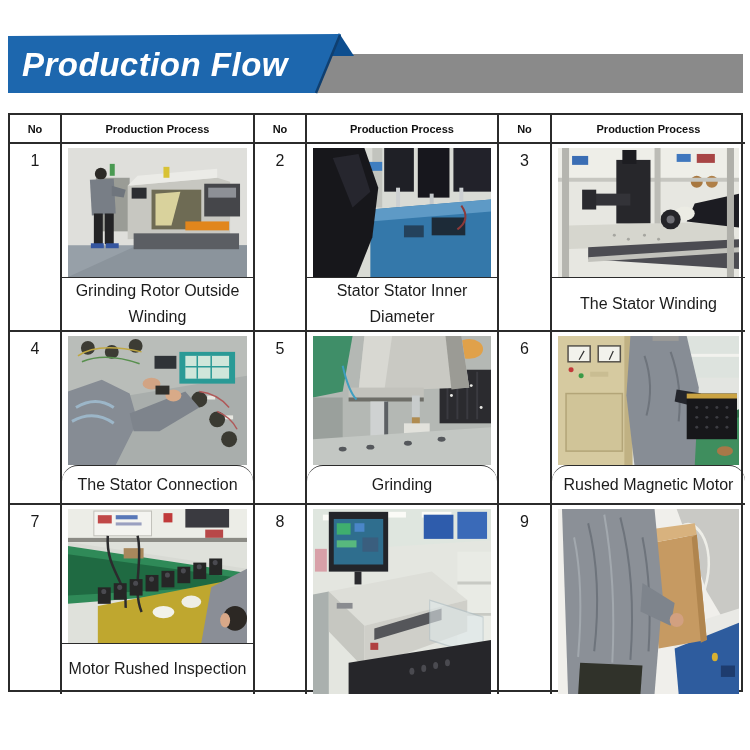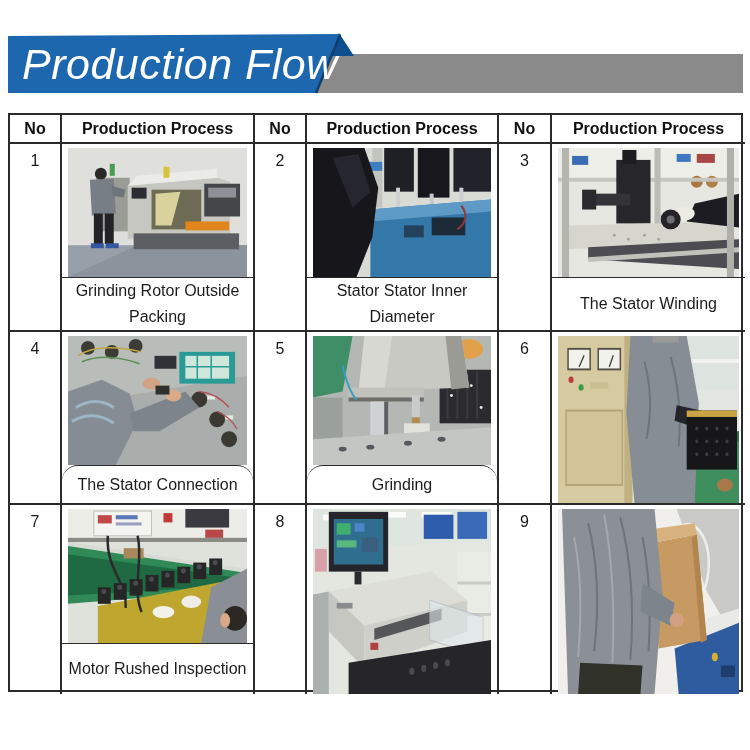--- a/index.html
+++ b/index.html
@@ -8,7 +8,7 @@
   
   .banner{position:absolute;left:0;top:0;width:750px;height:110px;}
   .banner-title{position:absolute;left:22px;top:36px;height:57px;display:flex;align-items:center;
-        font-size:43px;font-weight:normal;font-style:italic;color:#ffffff;letter-spacing:.5px;}
+        font-size:33px;font-weight:bold;font-style:italic;color:#ffffff;letter-spacing:.5px;}
   
   .flow-table{position:absolute;left:8px;top:113px;width:735px;height:579px;
         display:grid;grid-template-columns:52px 193px 52px 192px 53px 193px;

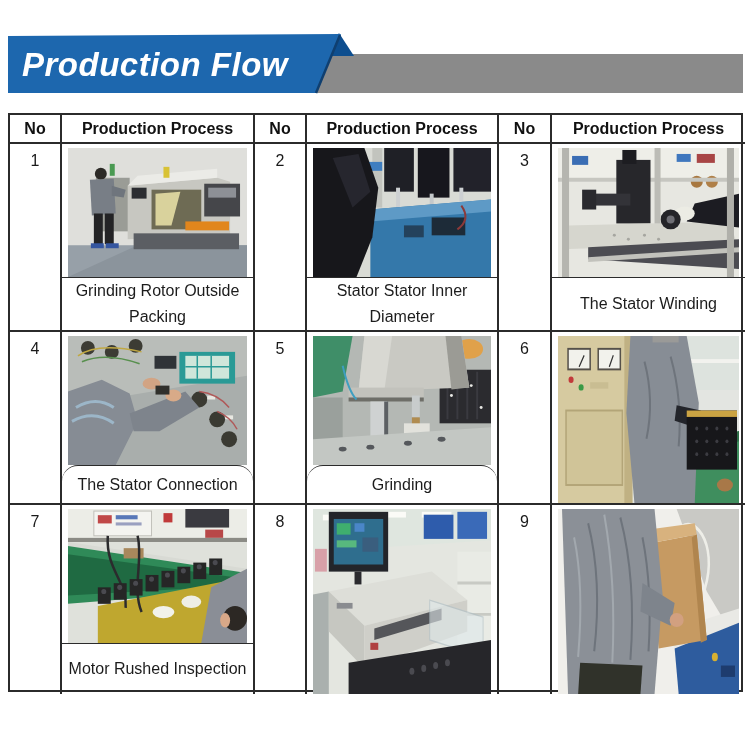--- a/index.html
+++ b/index.html
@@ -19,7 +19,7 @@
   .cell.last-col{border-right:none;}
   .cell.last-row{border-bottom:none;}
   .head{display:flex;align-items:center;justify-content:center;
-        font-weight:bold;font-size:16px;color:#111;}
+        font-weight:bold;font-size:11px;color:#111;}
   .no-cell{display:flex;justify-content:center;align-items:flex-start;
         padding-top:8px;font-size:16px;color:#1a1a1a;}
   .pp-cell{display:flex;flex-direction:column;}

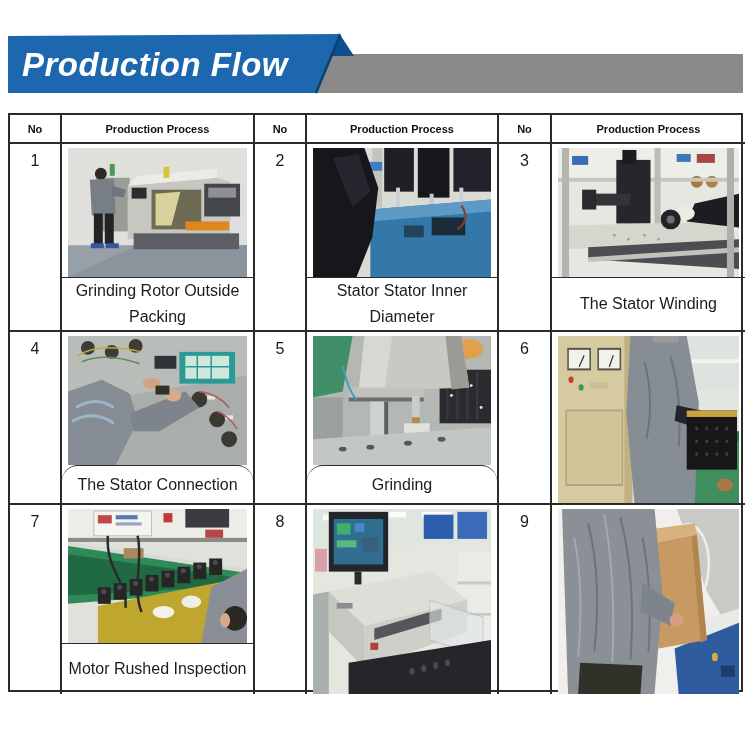--- a/index.html
+++ b/index.html
@@ -84,7 +84,7 @@
           <rect x="38" y="96" width="13" height="5" fill="#3556a0"></rect>
         </svg>
       </div>
-      <div class="caption cap-r1">Grinding Rotor Outside Packing</div>
+      <div class="caption cap-r1">Grinding Rotor Outside Winding</div>
     </div>
 
     <div class="cell no-cell">2</div>

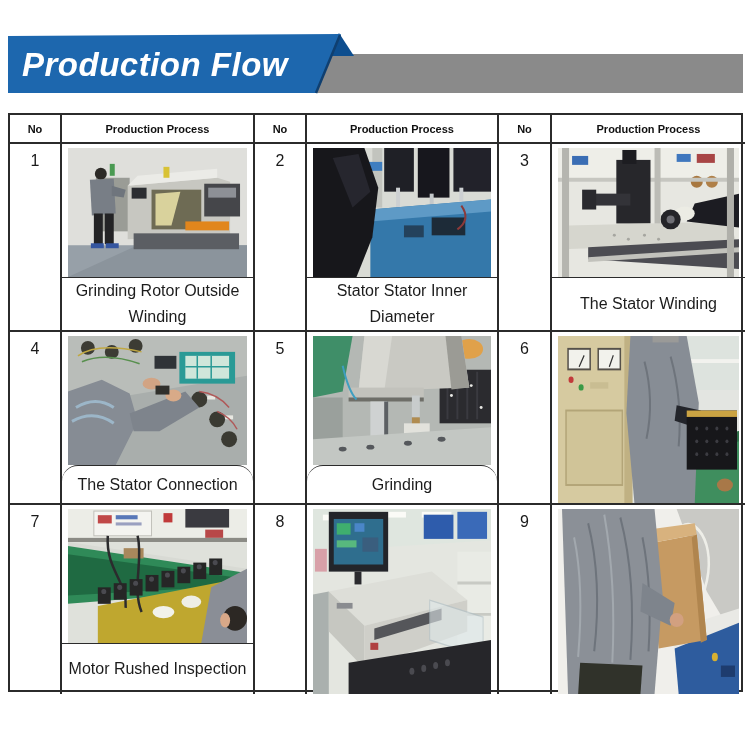--- a/index.html
+++ b/index.html
@@ -253,6 +253,7 @@
             <circle cx="168" cy="92" r="1.5" fill="#3c3c42"></circle>
         </svg>
       </div>
+      <div class="caption cap-r2">Rushed Magnetic Motor</div>
     </div>
 
     <div class="cell no-cell last-row">7</div>

